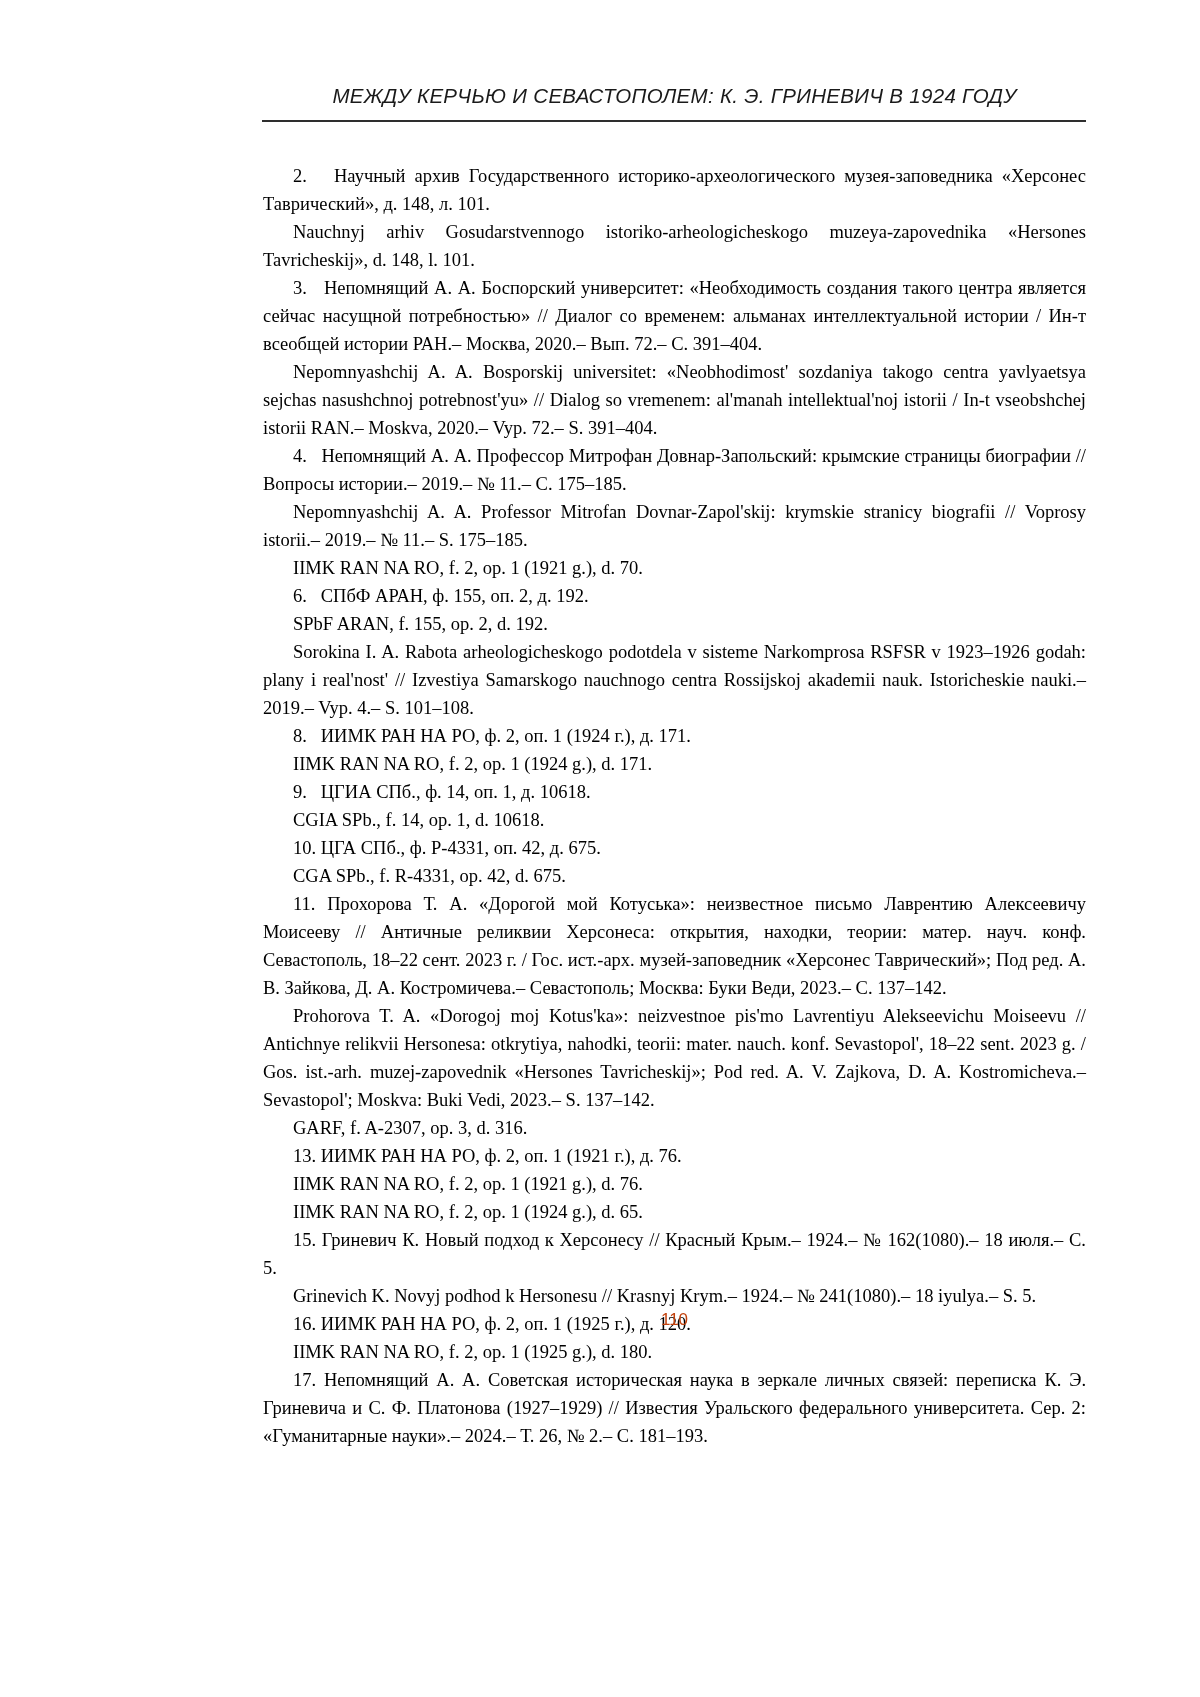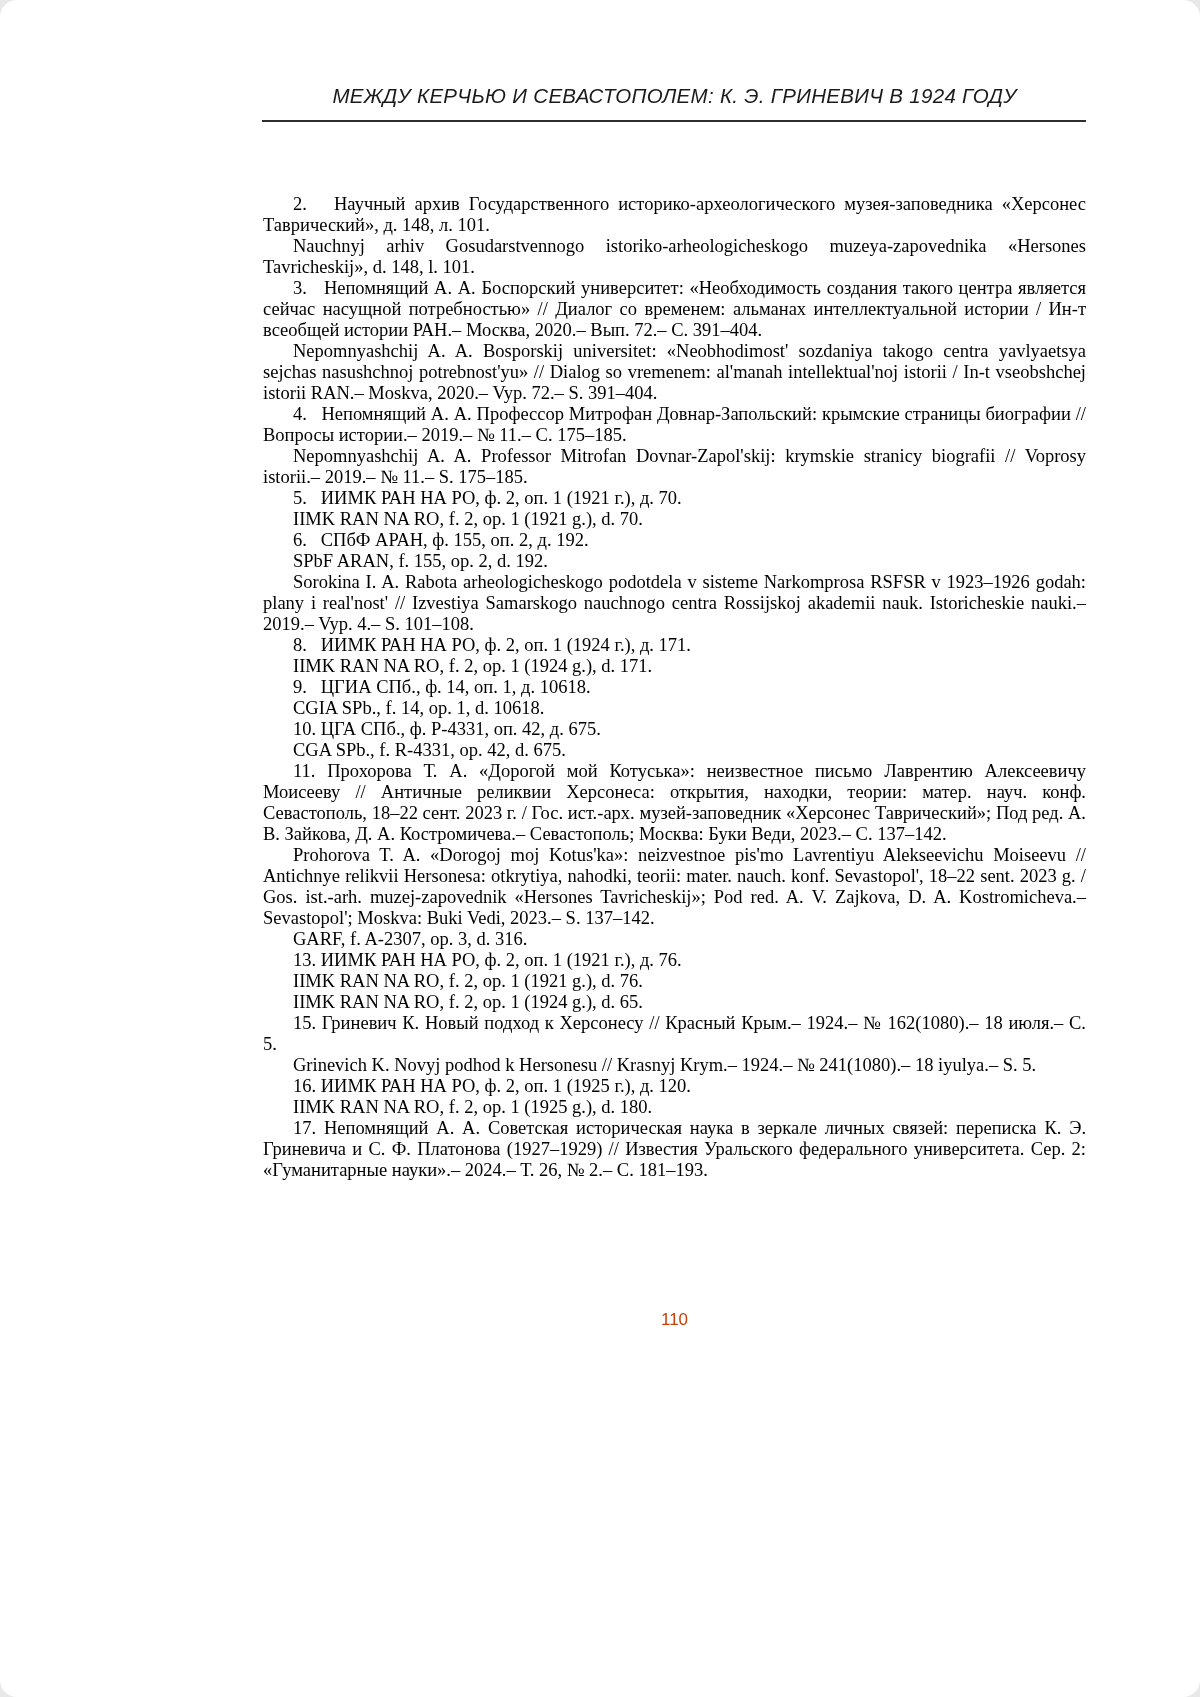--- a/index.html
+++ b/index.html
@@ -12,7 +12,6 @@
     font-family: "Liberation Serif", serif;
     color: #000000;
     overflow: hidden;
-    border-radius: 17px;
   }
   .running-head {
     position: absolute;

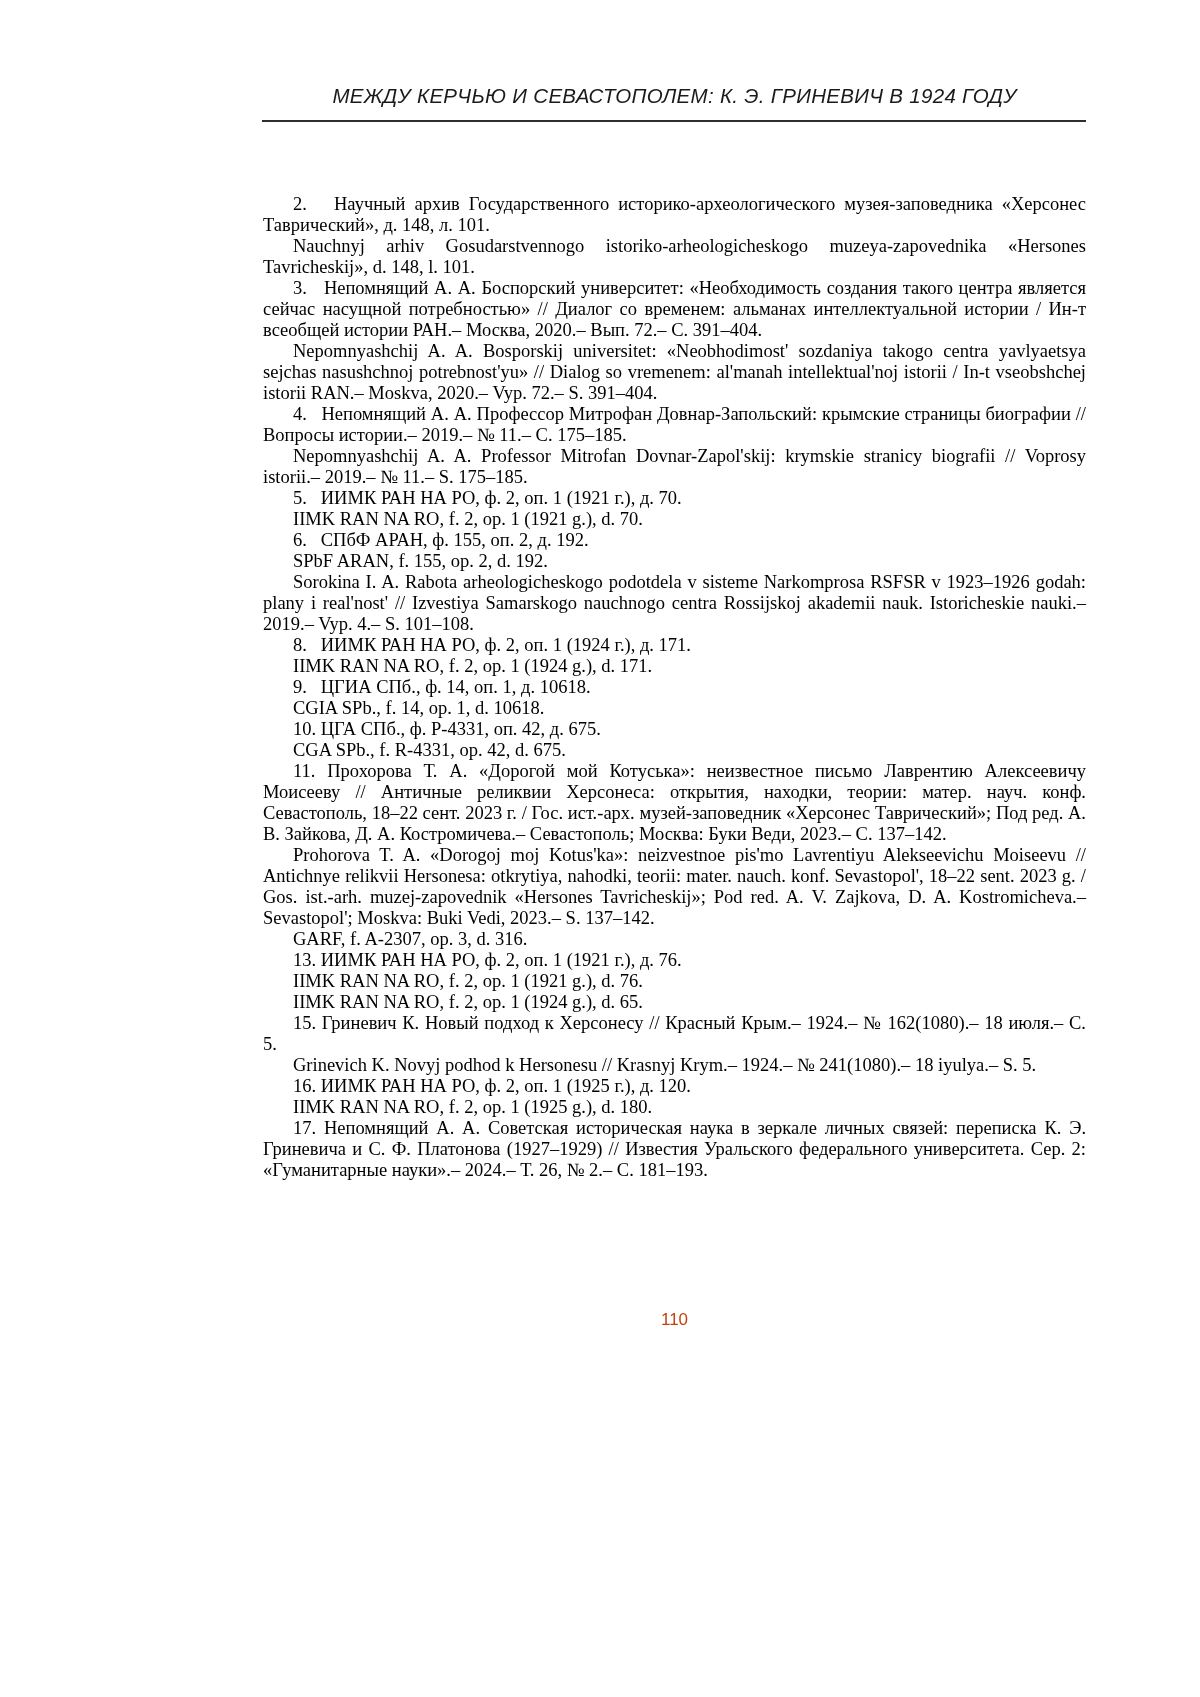--- a/index.html
+++ b/index.html
@@ -40,9 +40,8 @@
     top: 162px;
     width: 823px;
     font-size: 18.5px;
-    line-height: 21px;
+    line-height: 28px;
     text-align: justify;
-    margin-top: 32px;
   }
   p.ref {
     margin: 0;

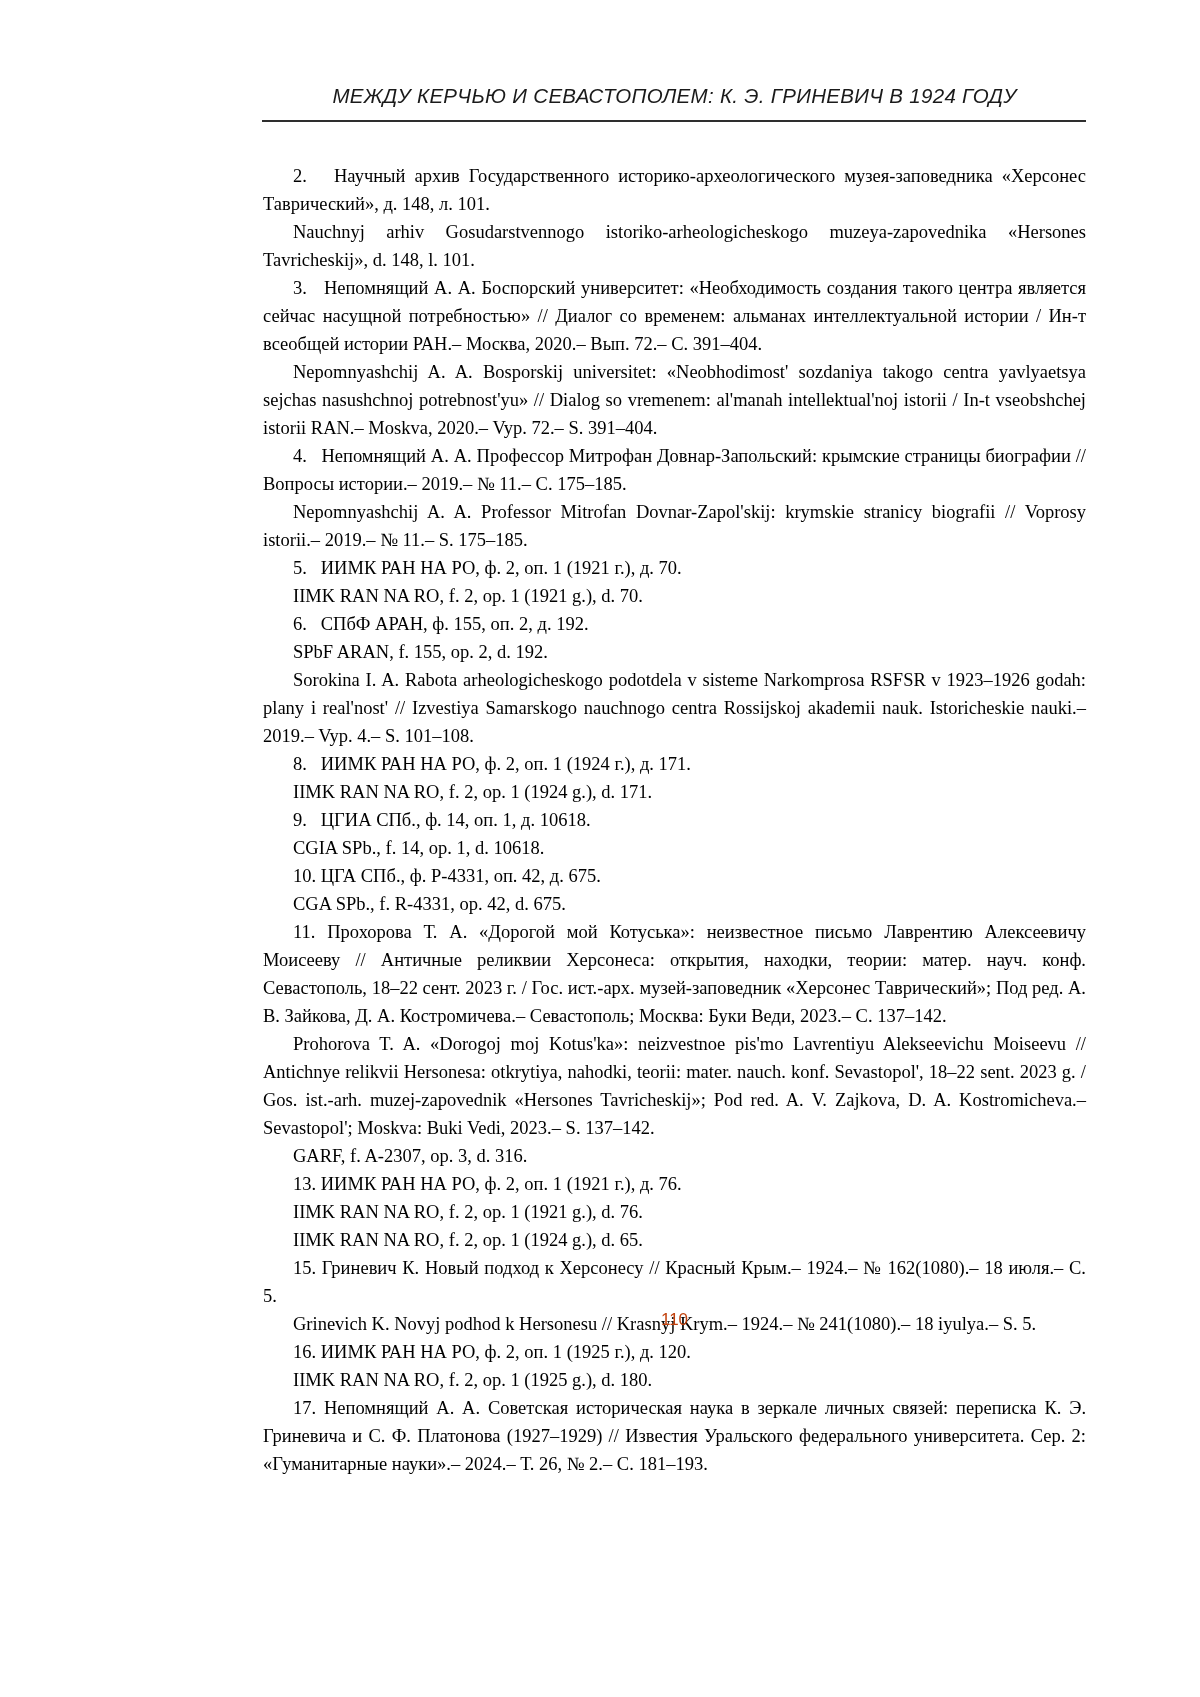--- a/index.html
+++ b/index.html
@@ -75,7 +75,6 @@
     <p class="ref">Nepomnyashchij A. A. Bosporskij universitet: «Neobhodimost' sozdaniya takogo centra yavlyaetsya sejchas nasushchnoj potrebnost'yu» // Dialog so vremenem: al'manah intellektual'noj istorii / In-t vseobshchej istorii RAN.– Moskva, 2020.– Vyp. 72.– S. 391–404.</p>
     <p class="ref">4.&nbsp;&nbsp;&nbsp;Непомнящий А. А. Профессор Митрофан Довнар-Запольский: крымские страницы биографии // Вопросы истории.– 2019.– № 11.– С. 175–185.</p>
     <p class="ref">Nepomnyashchij A. A. Professor Mitrofan Dovnar-Zapol'skij: krymskie stranicy biografii // Voprosy istorii.– 2019.– № 11.– S. 175–185.</p>
-    <p class="ref">5.&nbsp;&nbsp;&nbsp;ИИМК РАН НА РО, ф. 2, оп. 1 (1921 г.), д. 70.</p>
     <p class="ref">IIMK RAN NA RO, f. 2, op. 1 (1921 g.), d. 70.</p>
     <p class="ref">6.&nbsp;&nbsp;&nbsp;СПбФ АРАН, ф. 155, оп. 2, д. 192.</p>
     <p class="ref">SPbF ARAN, f. 155, op. 2, d. 192.</p>

